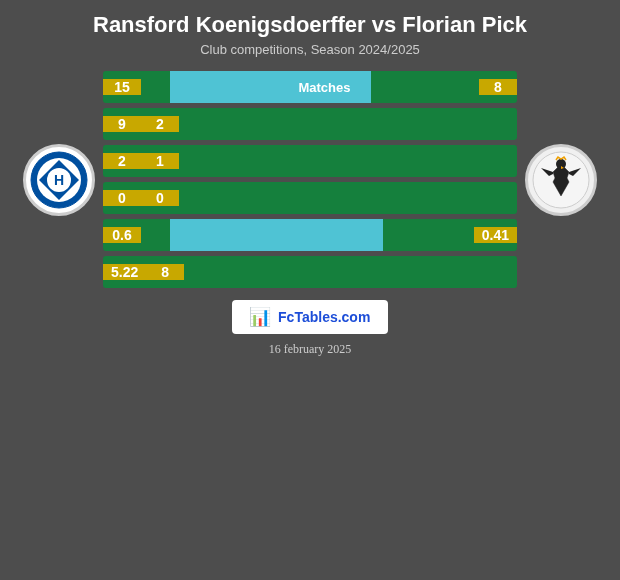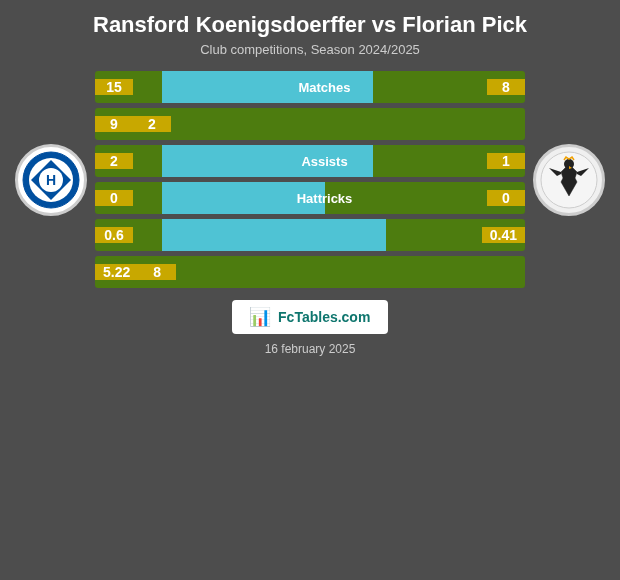--- a/index.html
+++ b/index.html
@@ -18,7 +18,7 @@
       display: flex;
       flex-direction: column;
       align-items: center;
-      padding: 12px 2px;
+      padding: 12px 10px;
     }
 
     .main-title {

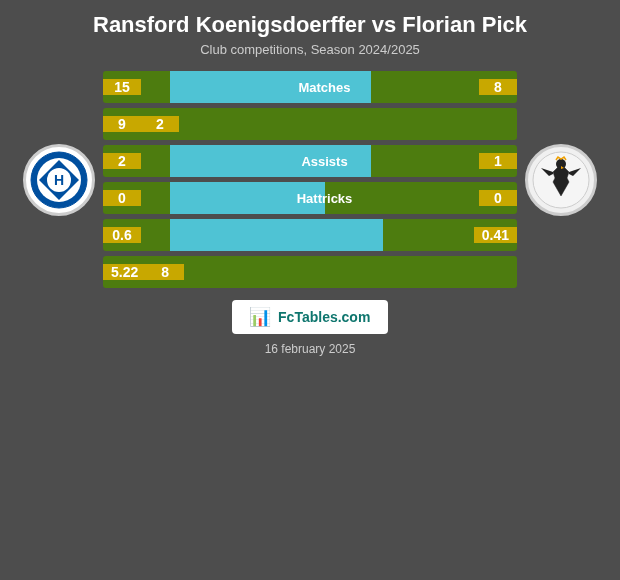--- a/index.html
+++ b/index.html
@@ -64,7 +64,7 @@
       display: flex;
       flex-direction: row;
       height: 32px;
-      background-color: #4d7c0f;
+      background-color: #15803d;
       border-radius: 3px;
       overflow: hidden;
       position: relative;

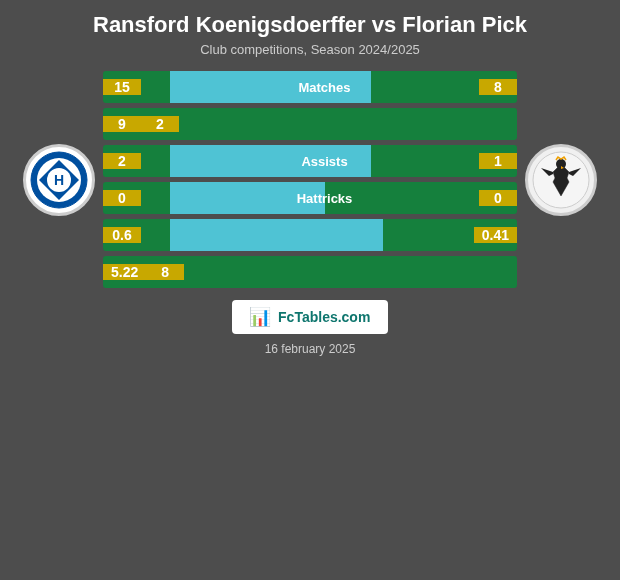--- a/index.html
+++ b/index.html
@@ -240,10 +240,6 @@
         </div>
         <div class="stat-row">
           <div class="stat-left-val">2</div>
-          <div class="stat-bar-container">
-            <div class="left-bar" style="width: 65%; background-color: rgb(79, 195, 212);"></div>
-            <span class="stat-label">Assists</span>
-          </div>
           <div class="stat-right-val">1</div>
         </div>
         <div class="stat-row">

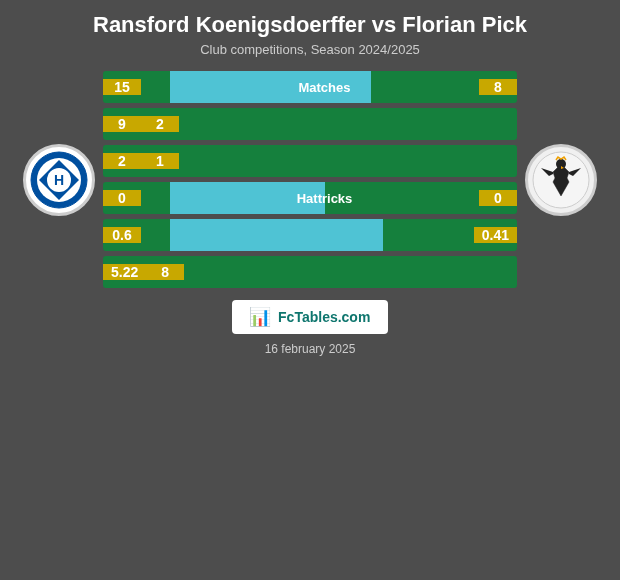--- a/index.html
+++ b/index.html
@@ -244,10 +244,6 @@
         </div>
         <div class="stat-row">
           <div class="stat-left-val">0</div>
-          <div class="stat-bar-container">
-            <div class="left-bar" style="width: 50%; background-color: rgb(79, 195, 212);"></div>
-            <span class="stat-label">Hattricks</span>
-          </div>
           <div class="stat-right-val">0</div>
         </div>
         <div class="stat-row">

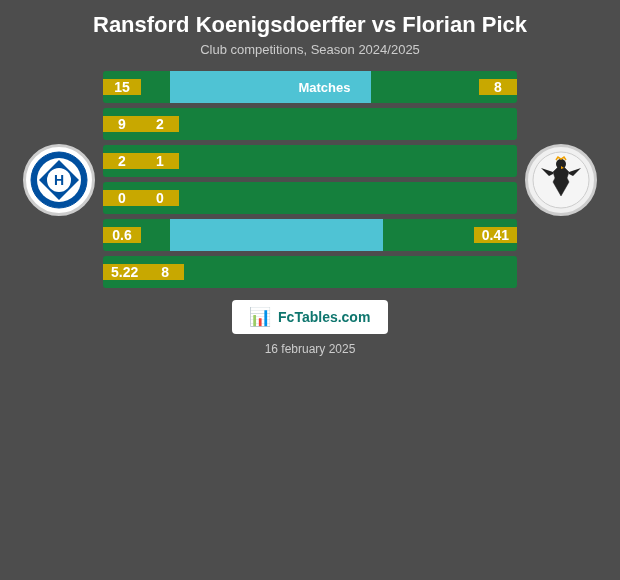--- a/index.html
+++ b/index.html
@@ -156,7 +156,7 @@
     }
 
     .watermark-text {
-      color: #0f766e;
+      color: #1d4ed8;
       font-size: 14px;
       font-weight: bold;
     }

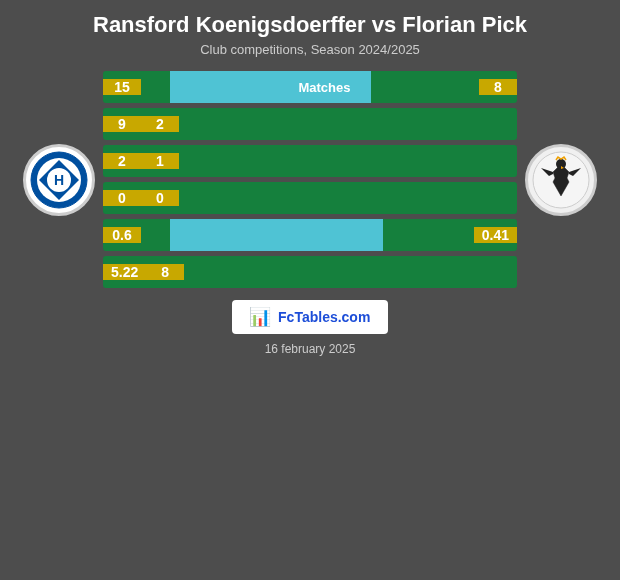--- a/index.html
+++ b/index.html
@@ -166,6 +166,7 @@
       font-size: 12px;
       text-align: center;
       margin-top: 8px;
+      font-family: Liberation Serif, serif;
     }
 
     .team-logos-area {

